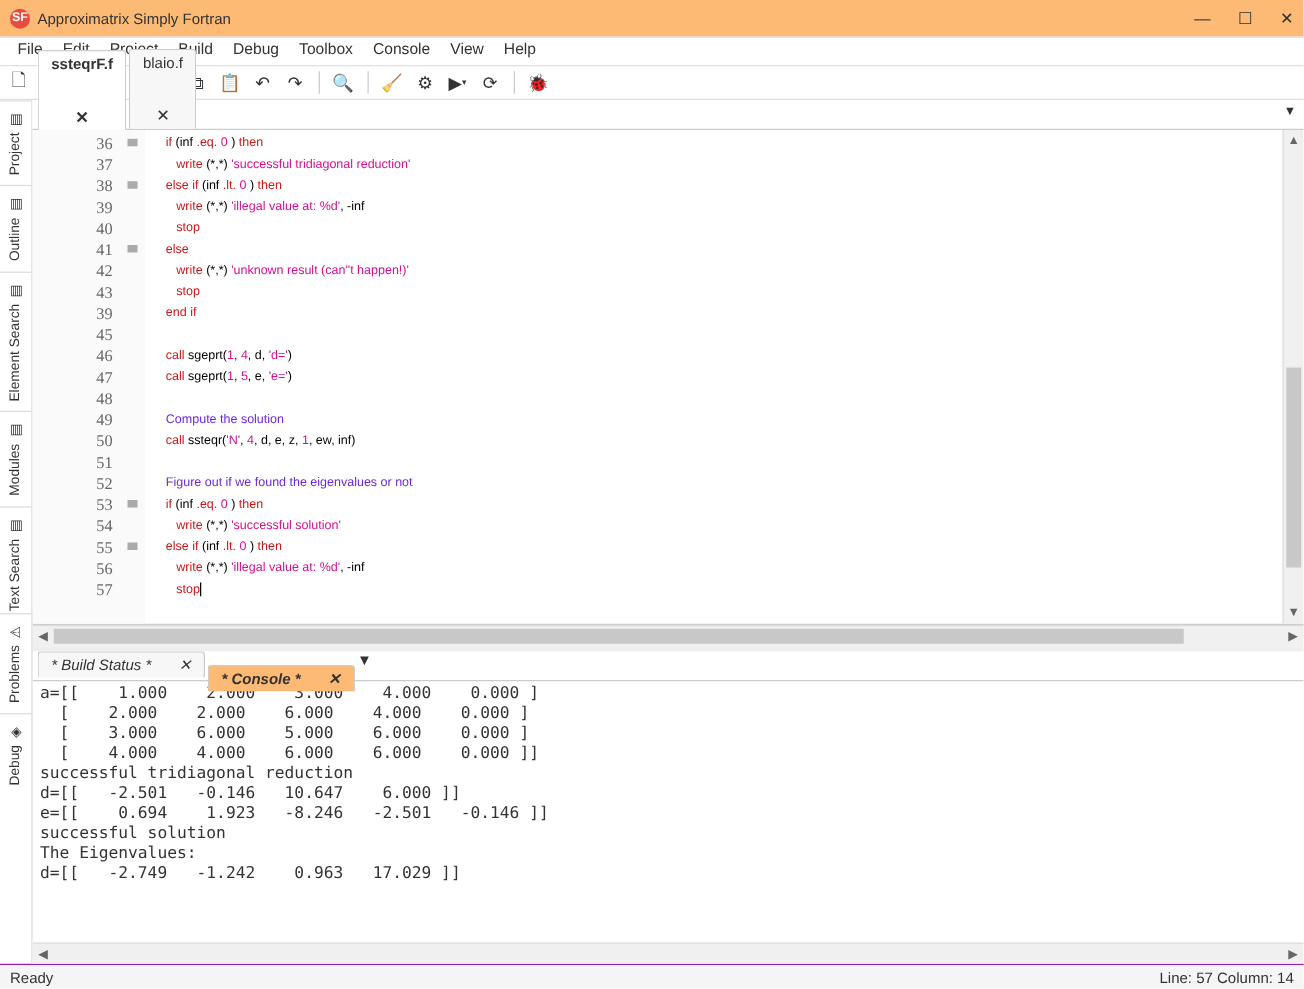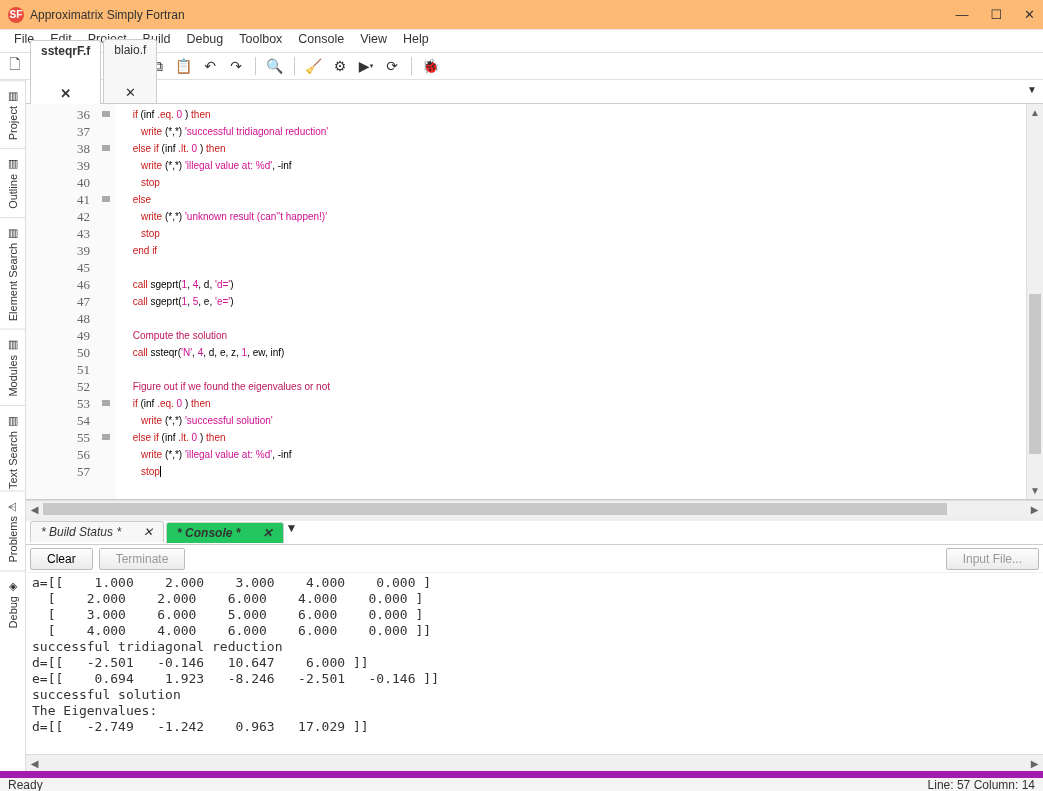--- a/index.html
+++ b/index.html
@@ -34,7 +34,7 @@
 .kw { color:#c81818; }
 .str { color:#d01090; }
 .num { color:#d01090; }
-.cmnt { color:#be185d; }
+.cmnt { color:#6d28d9; }
 .cursor-mark { border-right:1px solid #000; }
 .vscroll { width:17px; background:#f0f0f0; border-left:1px solid #ddd; position:relative;}
 .vscroll .arrow { position:absolute; left:0; width:100%; height:17px; display:flex; align-items:center; justify-content:center; color:#666; font-size:10px;}

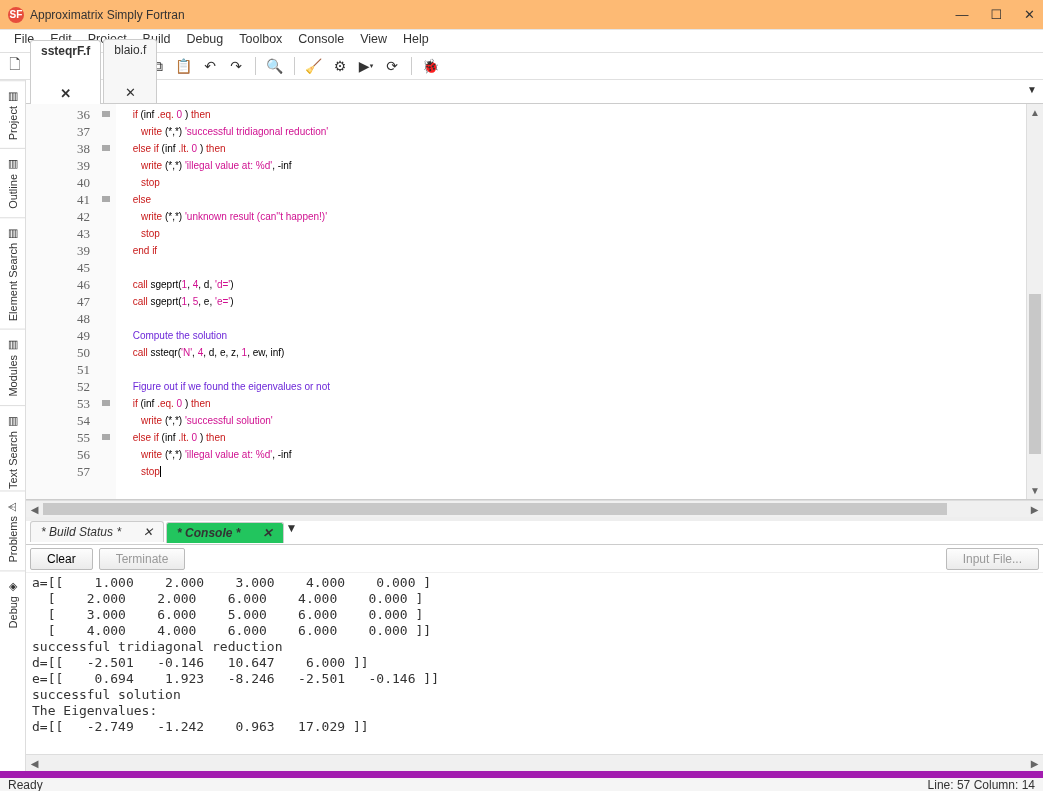--- a/index.html
+++ b/index.html
@@ -47,7 +47,7 @@
 .bottom-panel { flex:0 0 250px; display:flex; overflow:hidden; }
 .console-tabs { height:24px; display:flex; align-items:flex-start; padding-left:4px; gap:2px; border-bottom:1px solid #ccc; position:relative;}
 .console-tab { display:flex; align-items:center; padding:3px 10px; border:1px solid #ccc; border-bottom:none; border-radius:3px 3px 0 0; background:#f7f7f7; font-size:12px; cursor:pointer; gap:22px; font-style:italic;}
-.console-tab.active { background:#22c55e; font-weight:bold; position:relative; top:1px;font-style:italic;}
+.console-tab.active { background:#fdba74; font-weight:bold; position:relative; top:11px;font-style:italic;}
 .console-toolbar { height:28px; display:flex; align-items:center; padding:0 4px; gap:6px; border-bottom:1px solid #f0f0f0;}
 .console-toolbar button { padding:3px 16px; font-size:12px; border:1px solid #bbb; background:linear-gradient(#fdfdfd,#ebebeb); cursor:pointer; border-radius:2px;}
 .console-toolbar button:disabled { color:#999; }

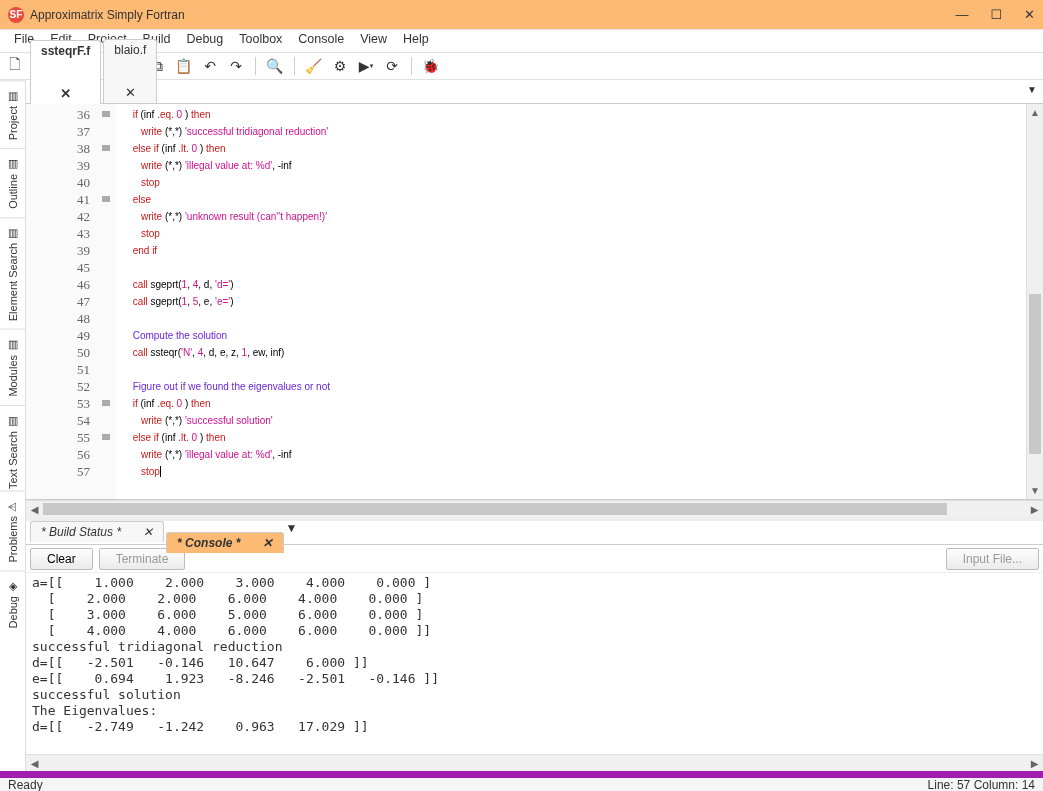--- a/index.html
+++ b/index.html
@@ -196,11 +196,6 @@
             </div>
             <span class="dropdown-arrow">▼</span>
         </div>
-        <div class="console-toolbar">
-          <button>Clear</button>
-          <button disabled="">Terminate</button>
-          <button disabled="" class="right-btn">Input File...</button>
-        </div>
         <div class="console-out">a=[[    1.000    2.000    3.000    4.000    0.000 ]
   [    2.000    2.000    6.000    4.000    0.000 ]
   [    3.000    6.000    5.000    6.000    0.000 ]

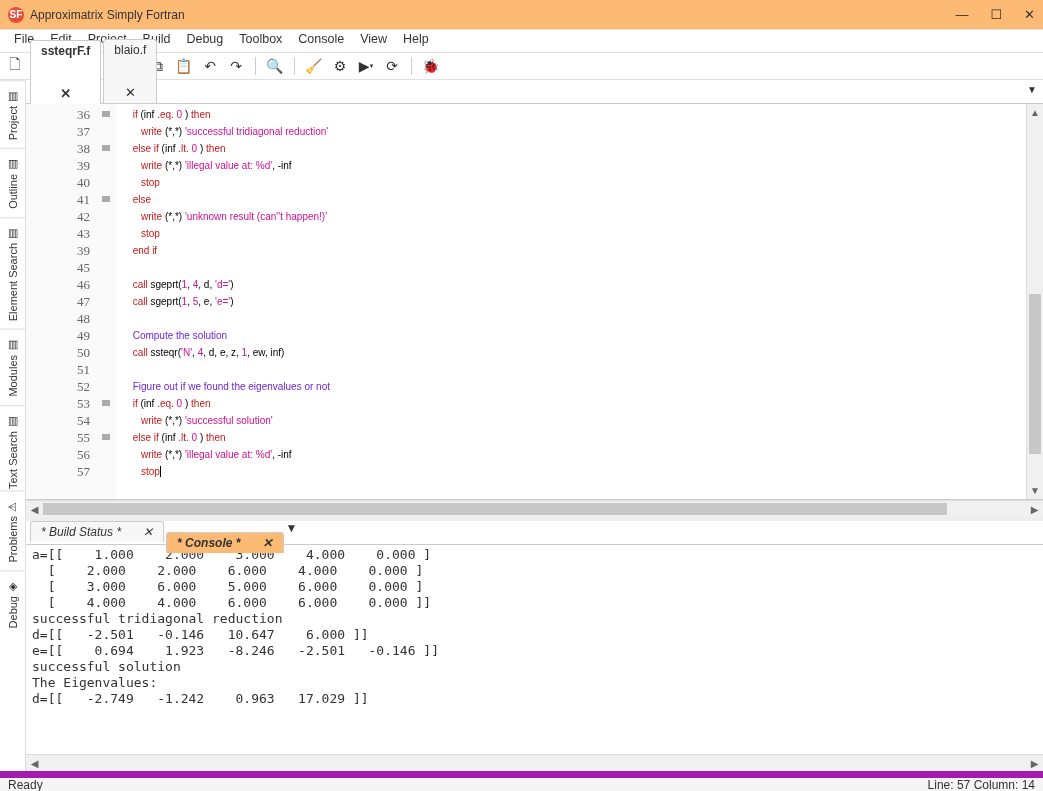--- a/index.html
+++ b/index.html
@@ -53,7 +53,7 @@
 .console-toolbar button:disabled { color:#999; }
 .console-toolbar .right-btn { margin-left:auto; }
 .console-out { flex:1; font-family:Consolas,monospace; font-size:13px; padding:2px 6px; white-space:pre; overflow:auto; line-height:16px;}
-.statusbar { height:20px; background:#f5f5f5; border-top:7px solid #a21caf; display:flex; align-items:center; padding:0 8px; font-size:12px; color:#333;}
+.statusbar { height:20px; background:#f5f5f5; border-top:1px solid #a21caf; display:flex; align-items:center; padding:0 8px; font-size:12px; color:#333;}
 .statusbar .right { margin-left:auto; }
 .problems-sidebar { width:26px; display:flex; flex-direction:column; border-right:1px solid #ddd;}
 </style>

